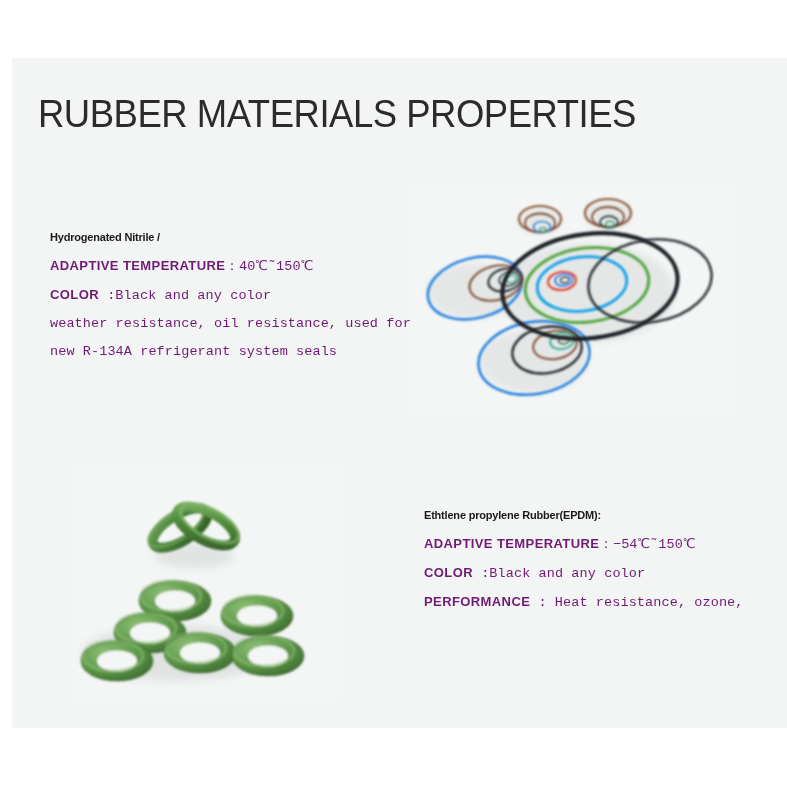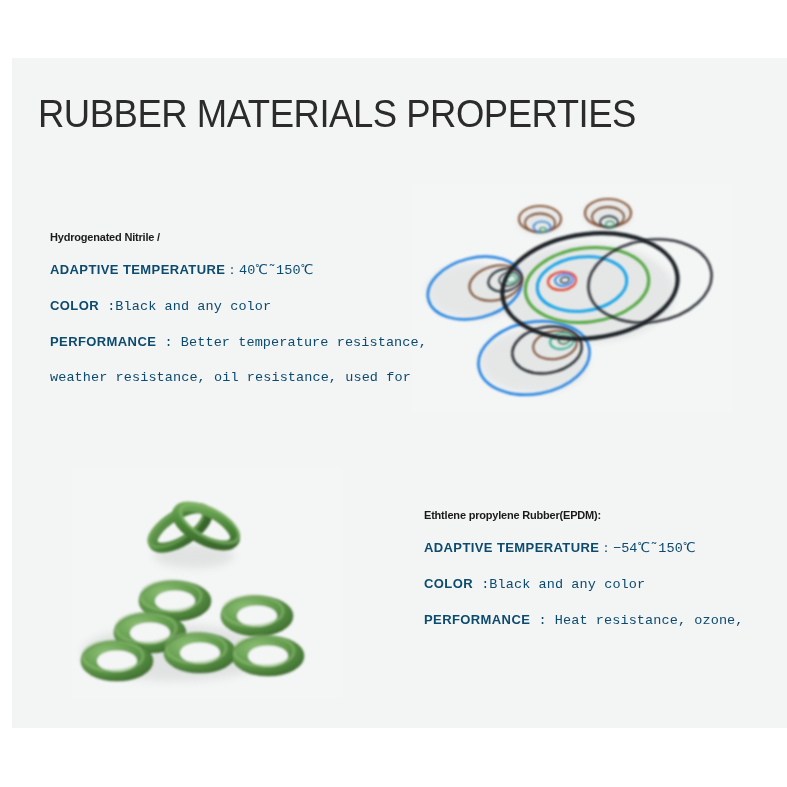--- a/index.html
+++ b/index.html
@@ -39,8 +39,8 @@
   .blk-line{
     font-family:"Liberation Mono",monospace;
     font-size:13.5px;
-    color:#0c4a6e;
-    line-height:35px;
+    color:#701a75;
+    line-height:28px;
     white-space:nowrap;
     letter-spacing:0.1px;
   }

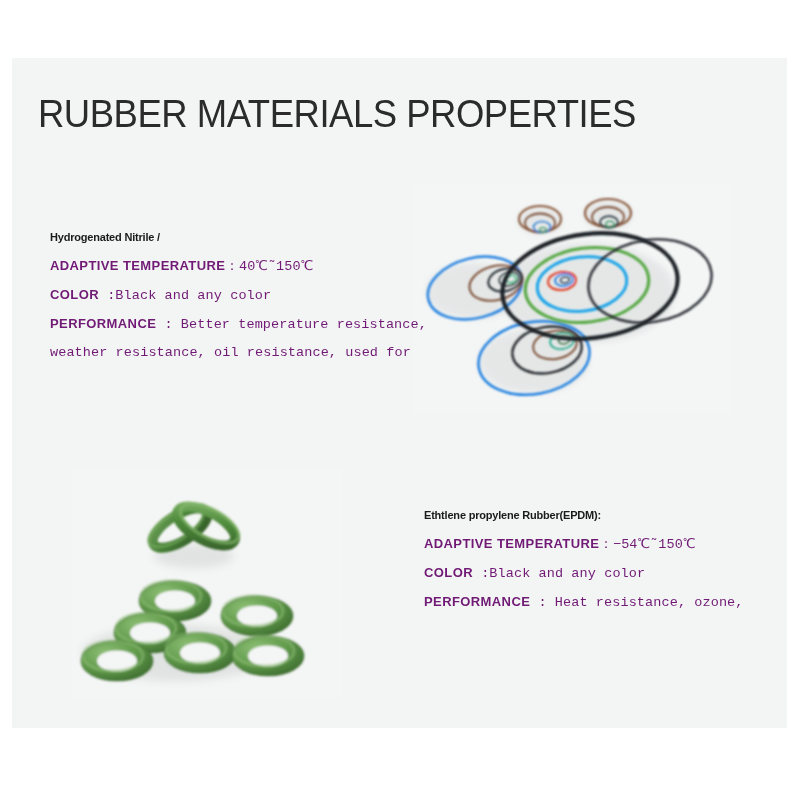--- a/index.html
+++ b/index.html
@@ -232,7 +232,6 @@
 
     <div class="blk-line"><span class="lbl">COLOR</span><span> :</span><span>Black and any color</span></div>
 
-    <div class="blk-line"><span class="lbl">PERFORMANCE</span><span> : </span><span>Better temperature resistance,</span></div>
 
     <div class="blk-line">weather resistance, oil resistance, used for</div>
   </div>

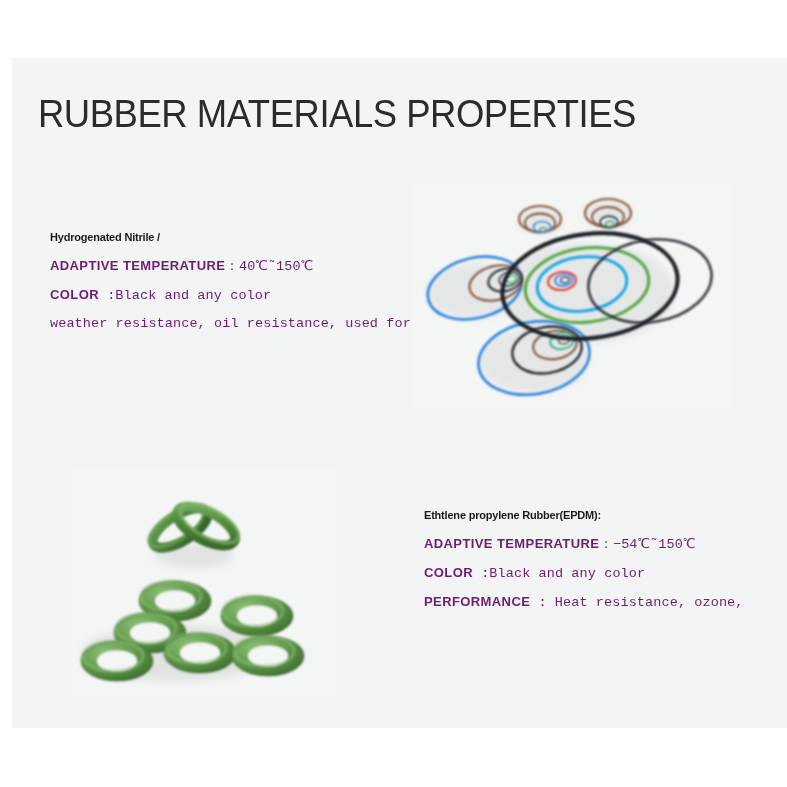--- a/index.html
+++ b/index.html
@@ -234,6 +234,7 @@
 
 
     <div class="blk-line">weather resistance, oil resistance, used for</div>
+    <div class="blk-line">new R-134A refrigerant system seals</div>
   </div>
 
   <div class="block" id="block-epdm">

